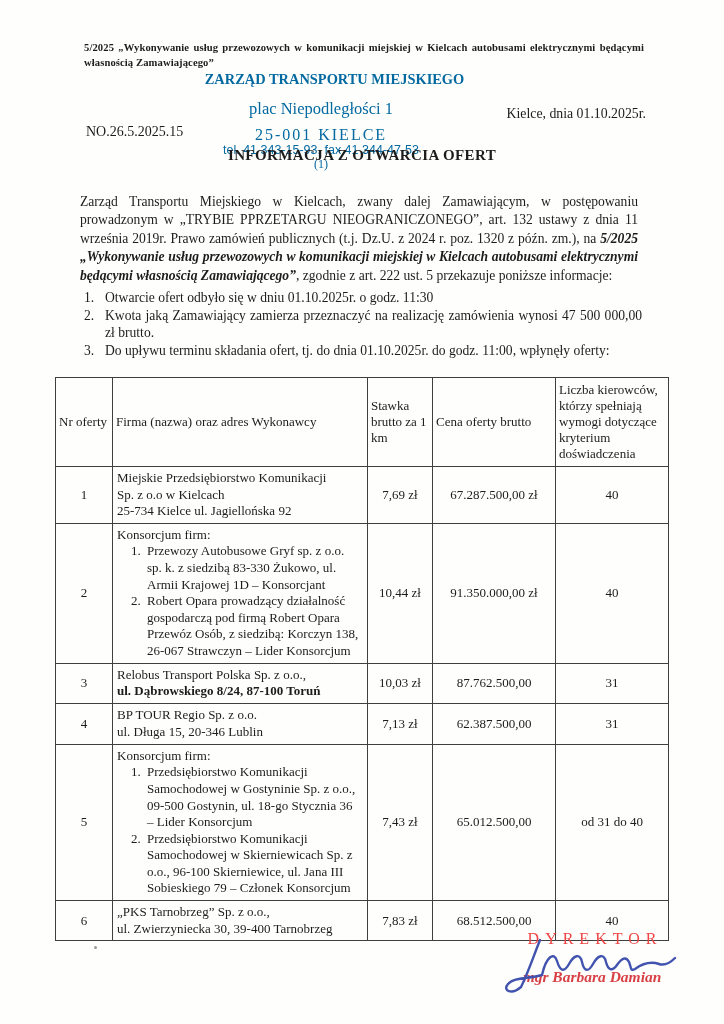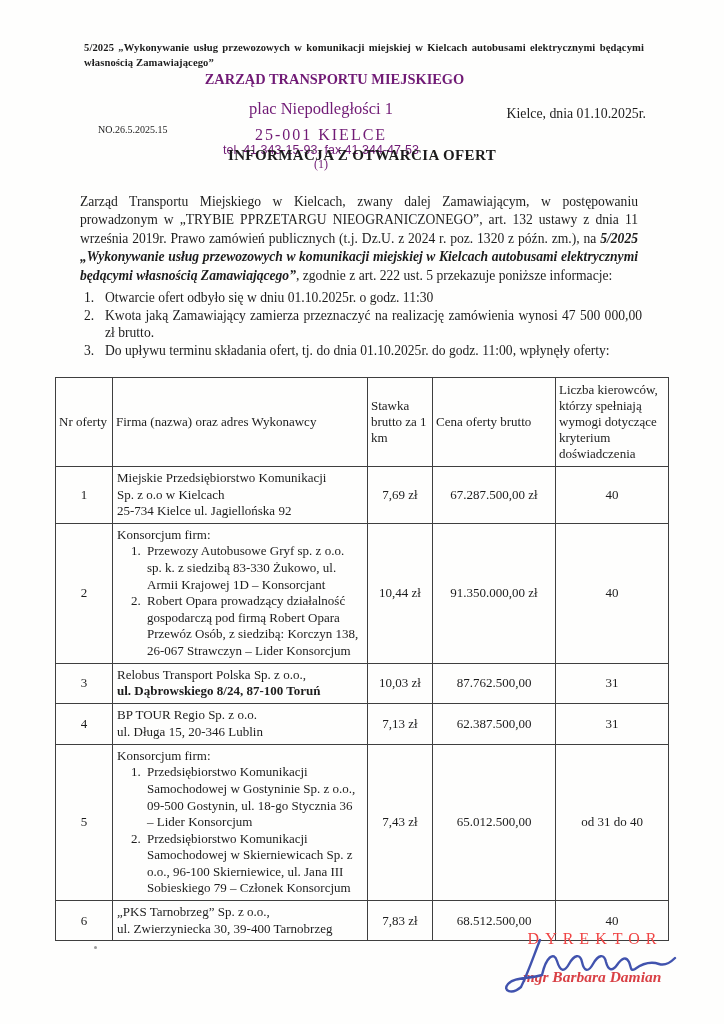--- a/index.html
+++ b/index.html
@@ -24,7 +24,7 @@
   
   .stamp{
     position:absolute;left:196px;top:71px;width:250px;
-    text-align:center;color:#701a75;
+    text-align:center;color:#0369a1;
   }
   .stamp .s1{font-size:15.5px;font-weight:bold;white-space:nowrap;transform:scaleX(.93);transform-origin:center;line-height:1.05;}
   .stamp .s2{font-size:16.5px;line-height:1.0;margin-top:14px;}

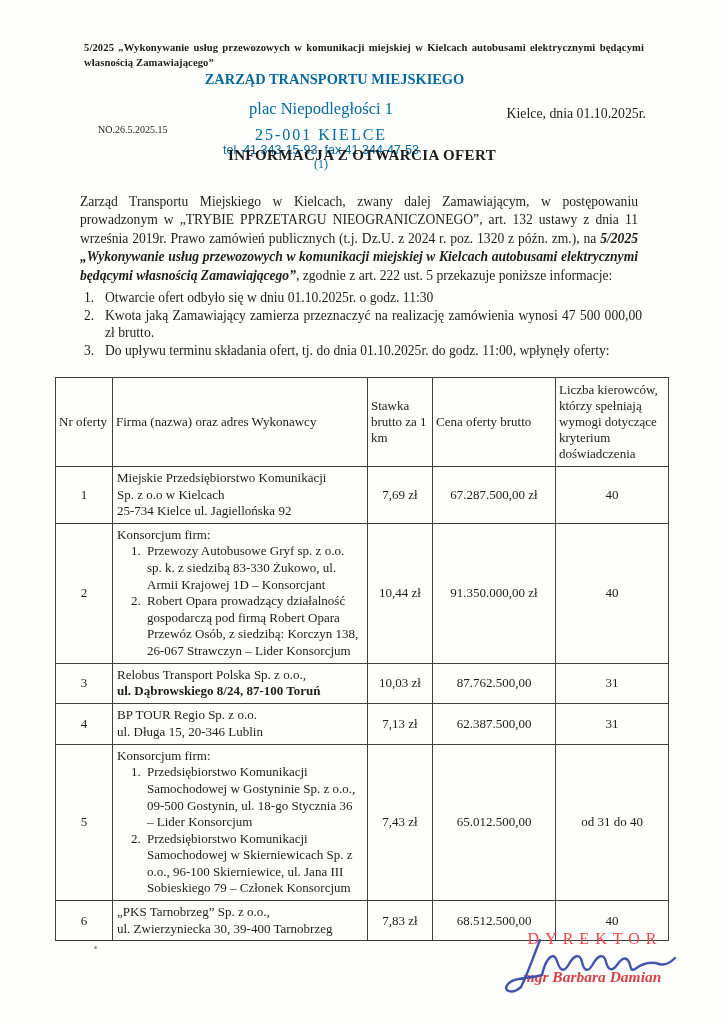--- a/index.html
+++ b/index.html
@@ -33,7 +33,7 @@
   .stamp .s5{font-size:12px;line-height:1.0;}
 
   .date-line{position:absolute;right:78px;top:106px;font-size:13.8px;}
-  .ref-number{position:absolute;left:86px;top:124px;font-size:10px;margin-left:12px;}
+  .ref-number{position:absolute;left:86px;top:124px;font-size:14px;}
   .doc-title{
     position:absolute;left:0;top:147px;width:724px;
     text-align:center;font-size:15px;font-weight:bold;letter-spacing:.4px;

